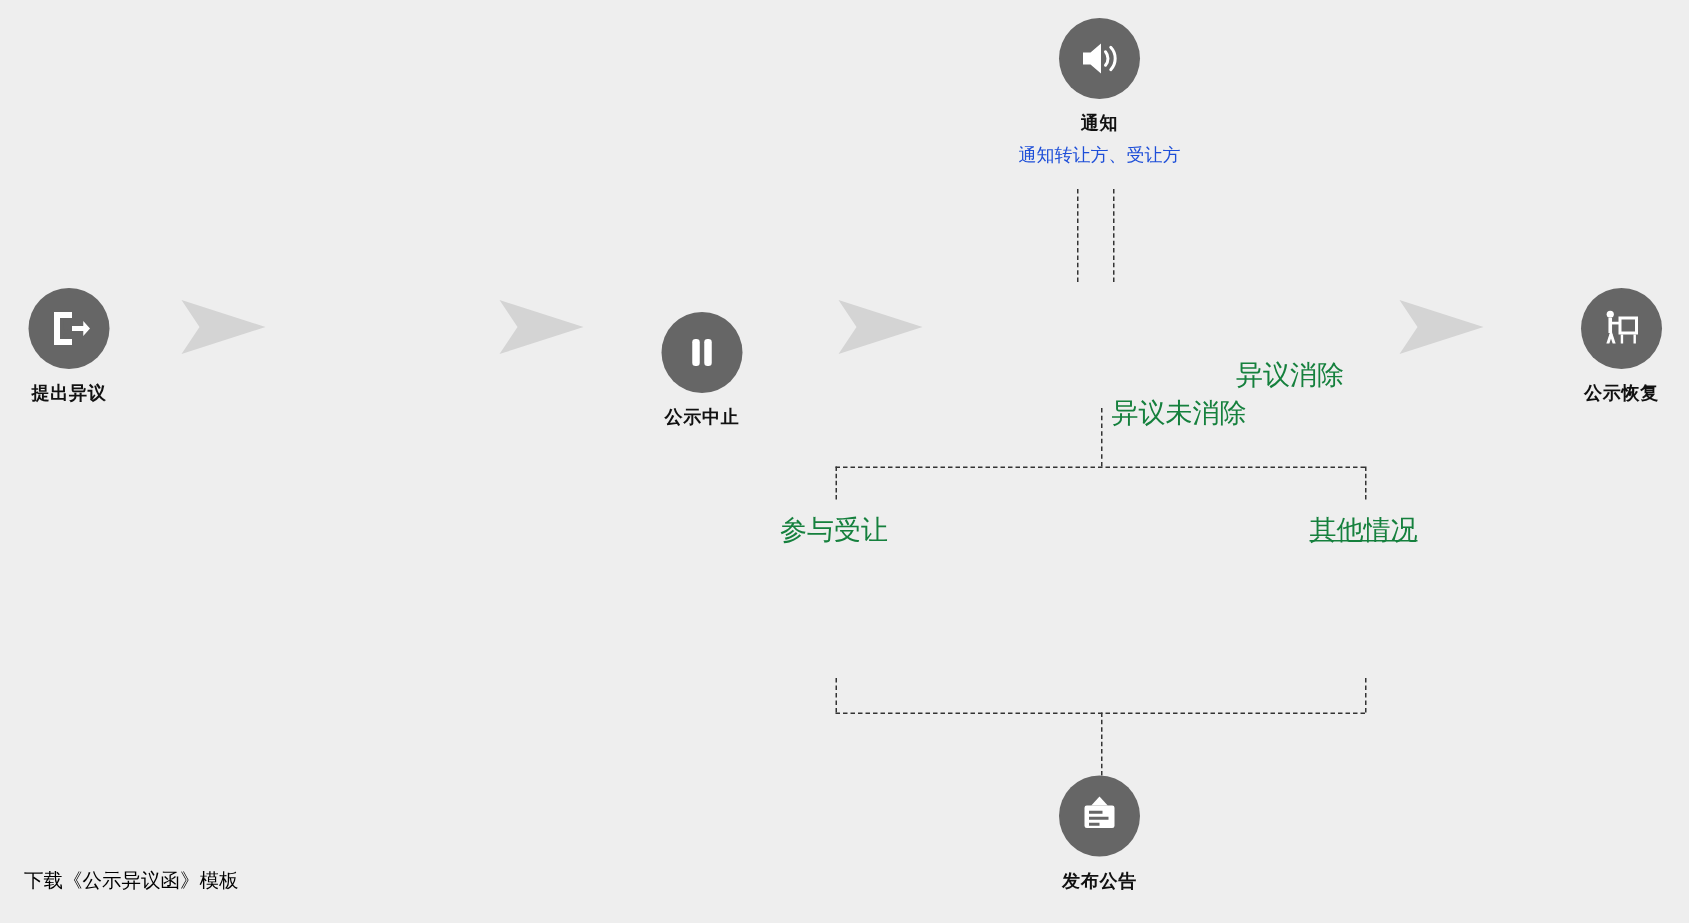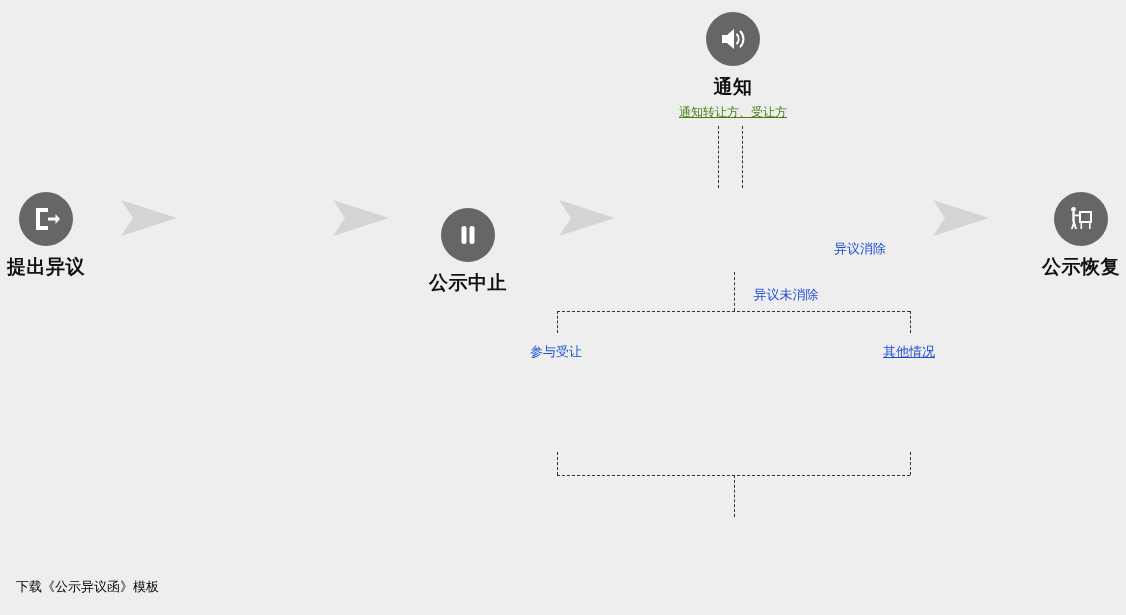--- a/index.html
+++ b/index.html
@@ -44,7 +44,7 @@
   }
   .node .title {
     margin-top: 9px;
-    font-size: 19px;
+    font-size: 12px;
     font-weight: bold;
     color: #111111;
     letter-spacing: .5px;

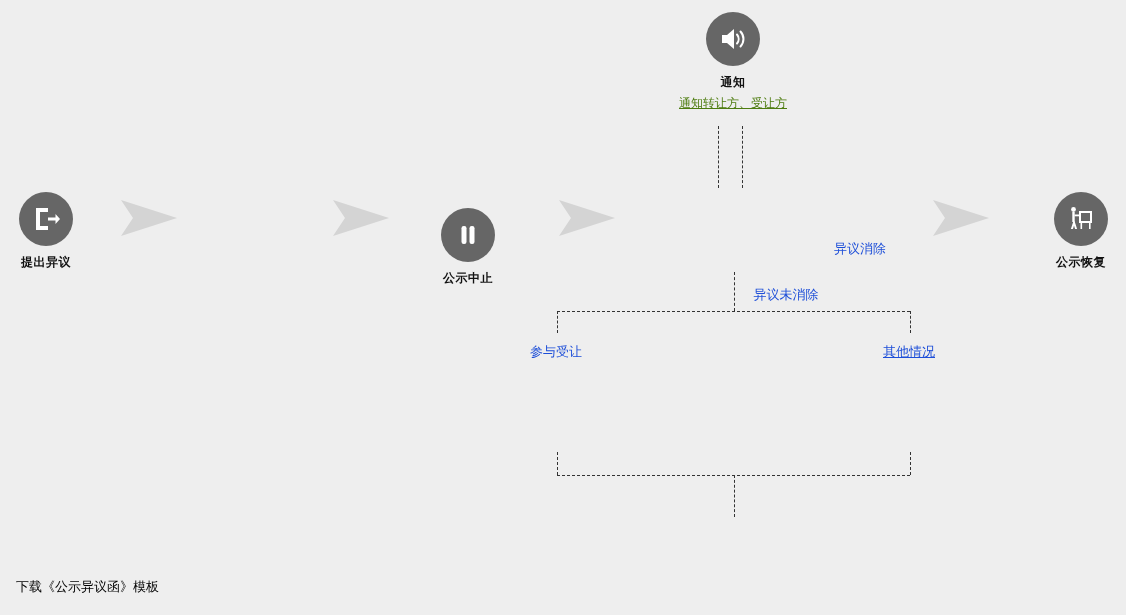--- a/index.html
+++ b/index.html
@@ -53,9 +53,8 @@
   .node .sub {
     margin-top: 6px;
     font-size: 12px;
-    color: #4d7c0f;
+    color: #1d4ed8;
     line-height: 1.45;
-    text-decoration: underline;
   }
 
   

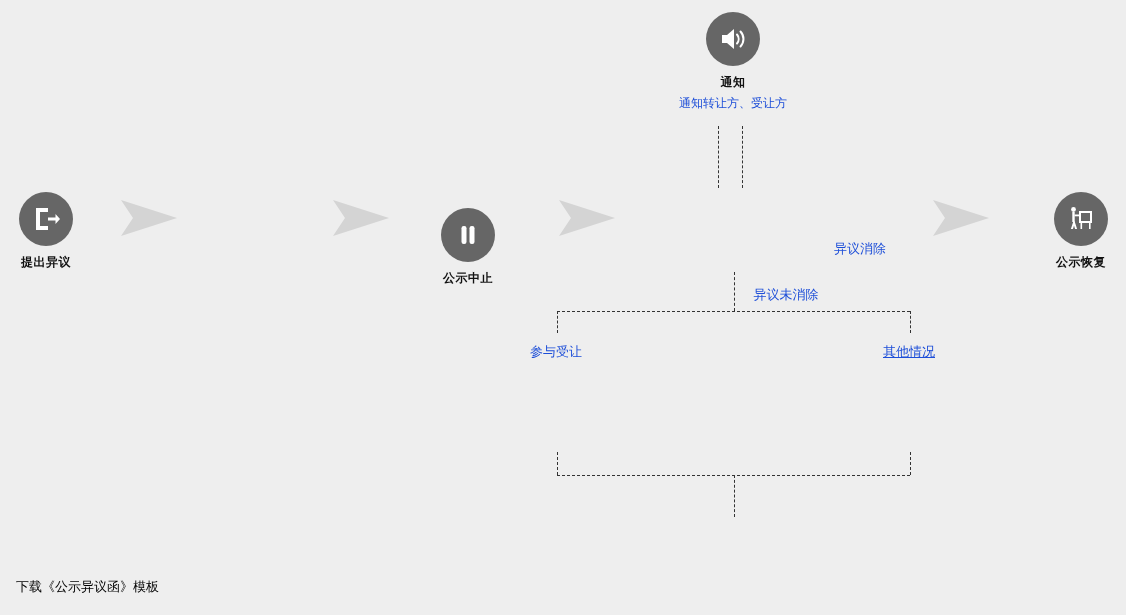--- a/index.html
+++ b/index.html
@@ -81,8 +81,8 @@
   
   .edge-label {
     position: absolute;
-    font-size: 13px;
-    color: #1d4ed8;
+    font-size: 18px;
+    color: #15803d;
     white-space: nowrap;
     line-height: 1;
   }

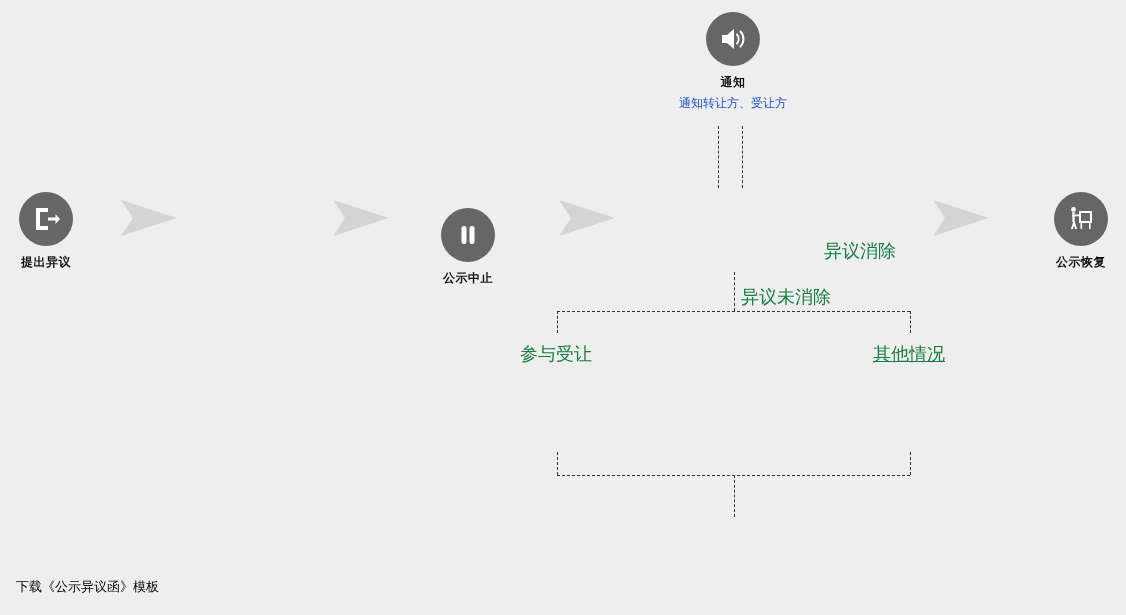--- a/index.html
+++ b/index.html
@@ -142,7 +142,7 @@
   </div>
 
   <div class="edge-label center" style="left:860px; top:242px;">异议消除</div>
-  <div class="edge-label center" style="left:786px; top:288px;">异议未消除</div>
+  <div class="edge-label center" style="left:786px; top:267px;">异议未消除</div>
   <div class="edge-label center" style="left:556px; top:345px;">参与受让</div>
   <div class="edge-label center" style="left:909px; top:345px;text-decoration:underline;">其他情况</div>
 

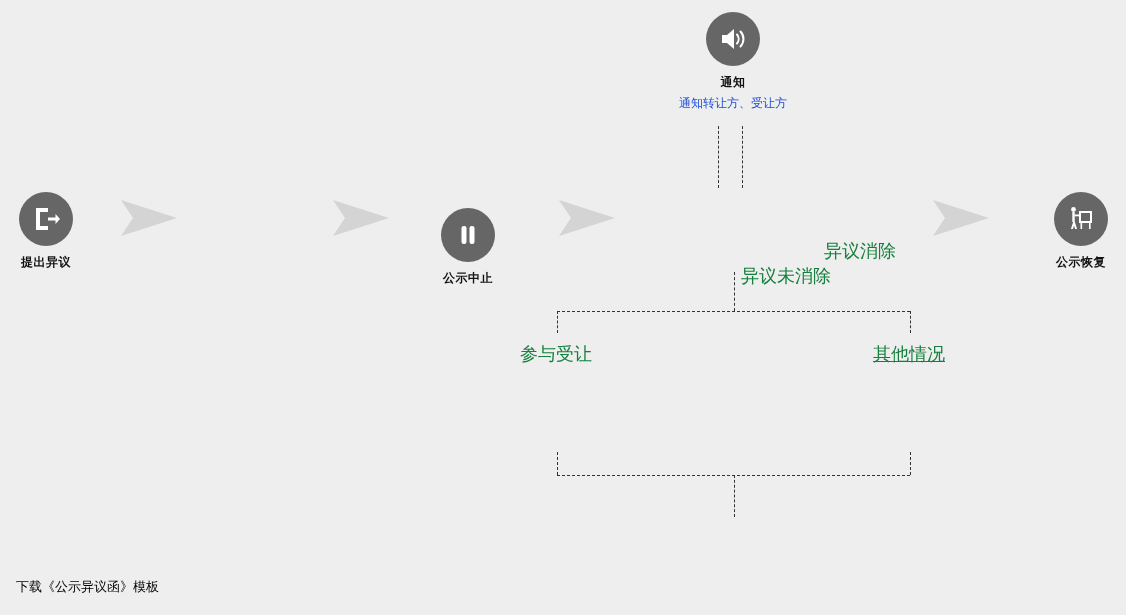--- a/index.html
+++ b/index.html
@@ -204,6 +204,19 @@
 
 
 
+  <div class="node" style="left:733px; top:517px;">
+    <div class="disc">
+      <svg width="32" height="32" viewBox="0 0 32 32" aria-hidden="true">
+        <path d="M16 3 l5.5 6 h-11 Z" fill="#ffffff"></path>
+        <rect x="6" y="9" width="20" height="15" rx="1.5" fill="#ffffff"></rect>
+        <rect x="9" y="12.5" width="9" height="2" fill="#666666"></rect>
+        <rect x="9" y="16.5" width="13" height="2" fill="#666666"></rect>
+        <rect x="9" y="20.5" width="7" height="2" fill="#666666"></rect>
+      </svg>
+    </div>
+    <div class="title">发布公告</div>
+    <div class="sub"></div>
+  </div>
 
   <a id="download-link" href="#">下载《公示异议函》模板</a>
 

